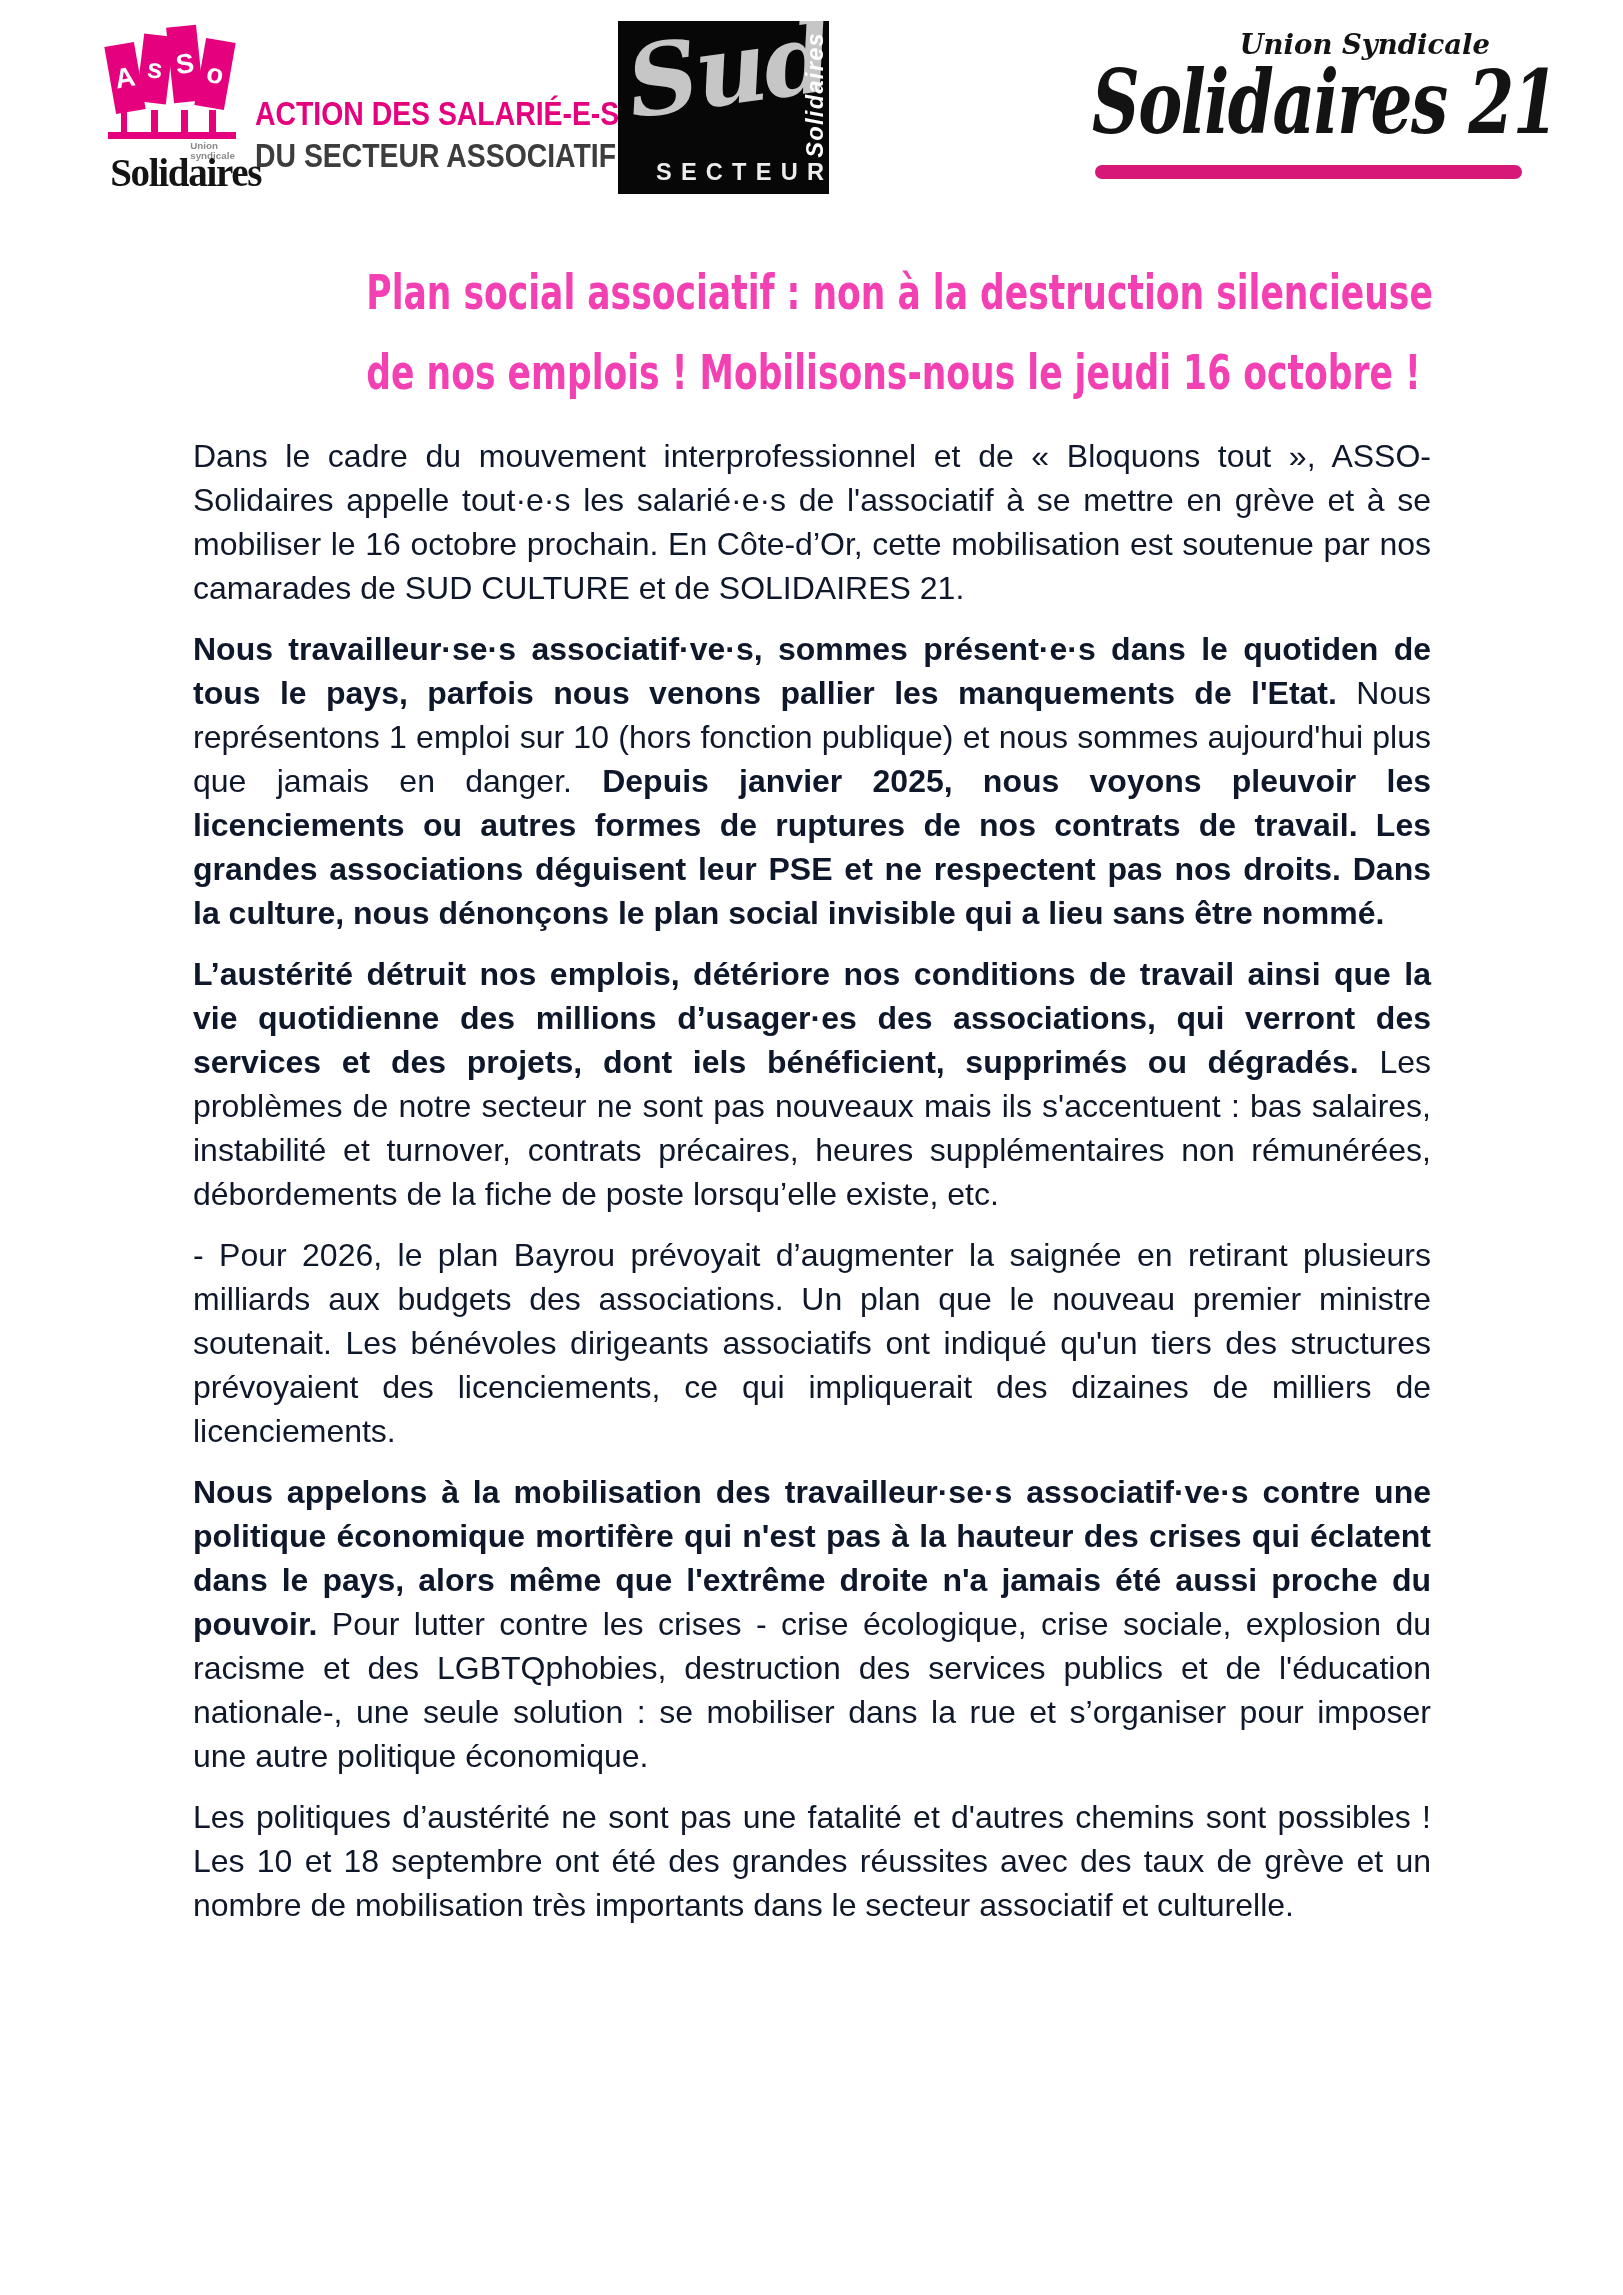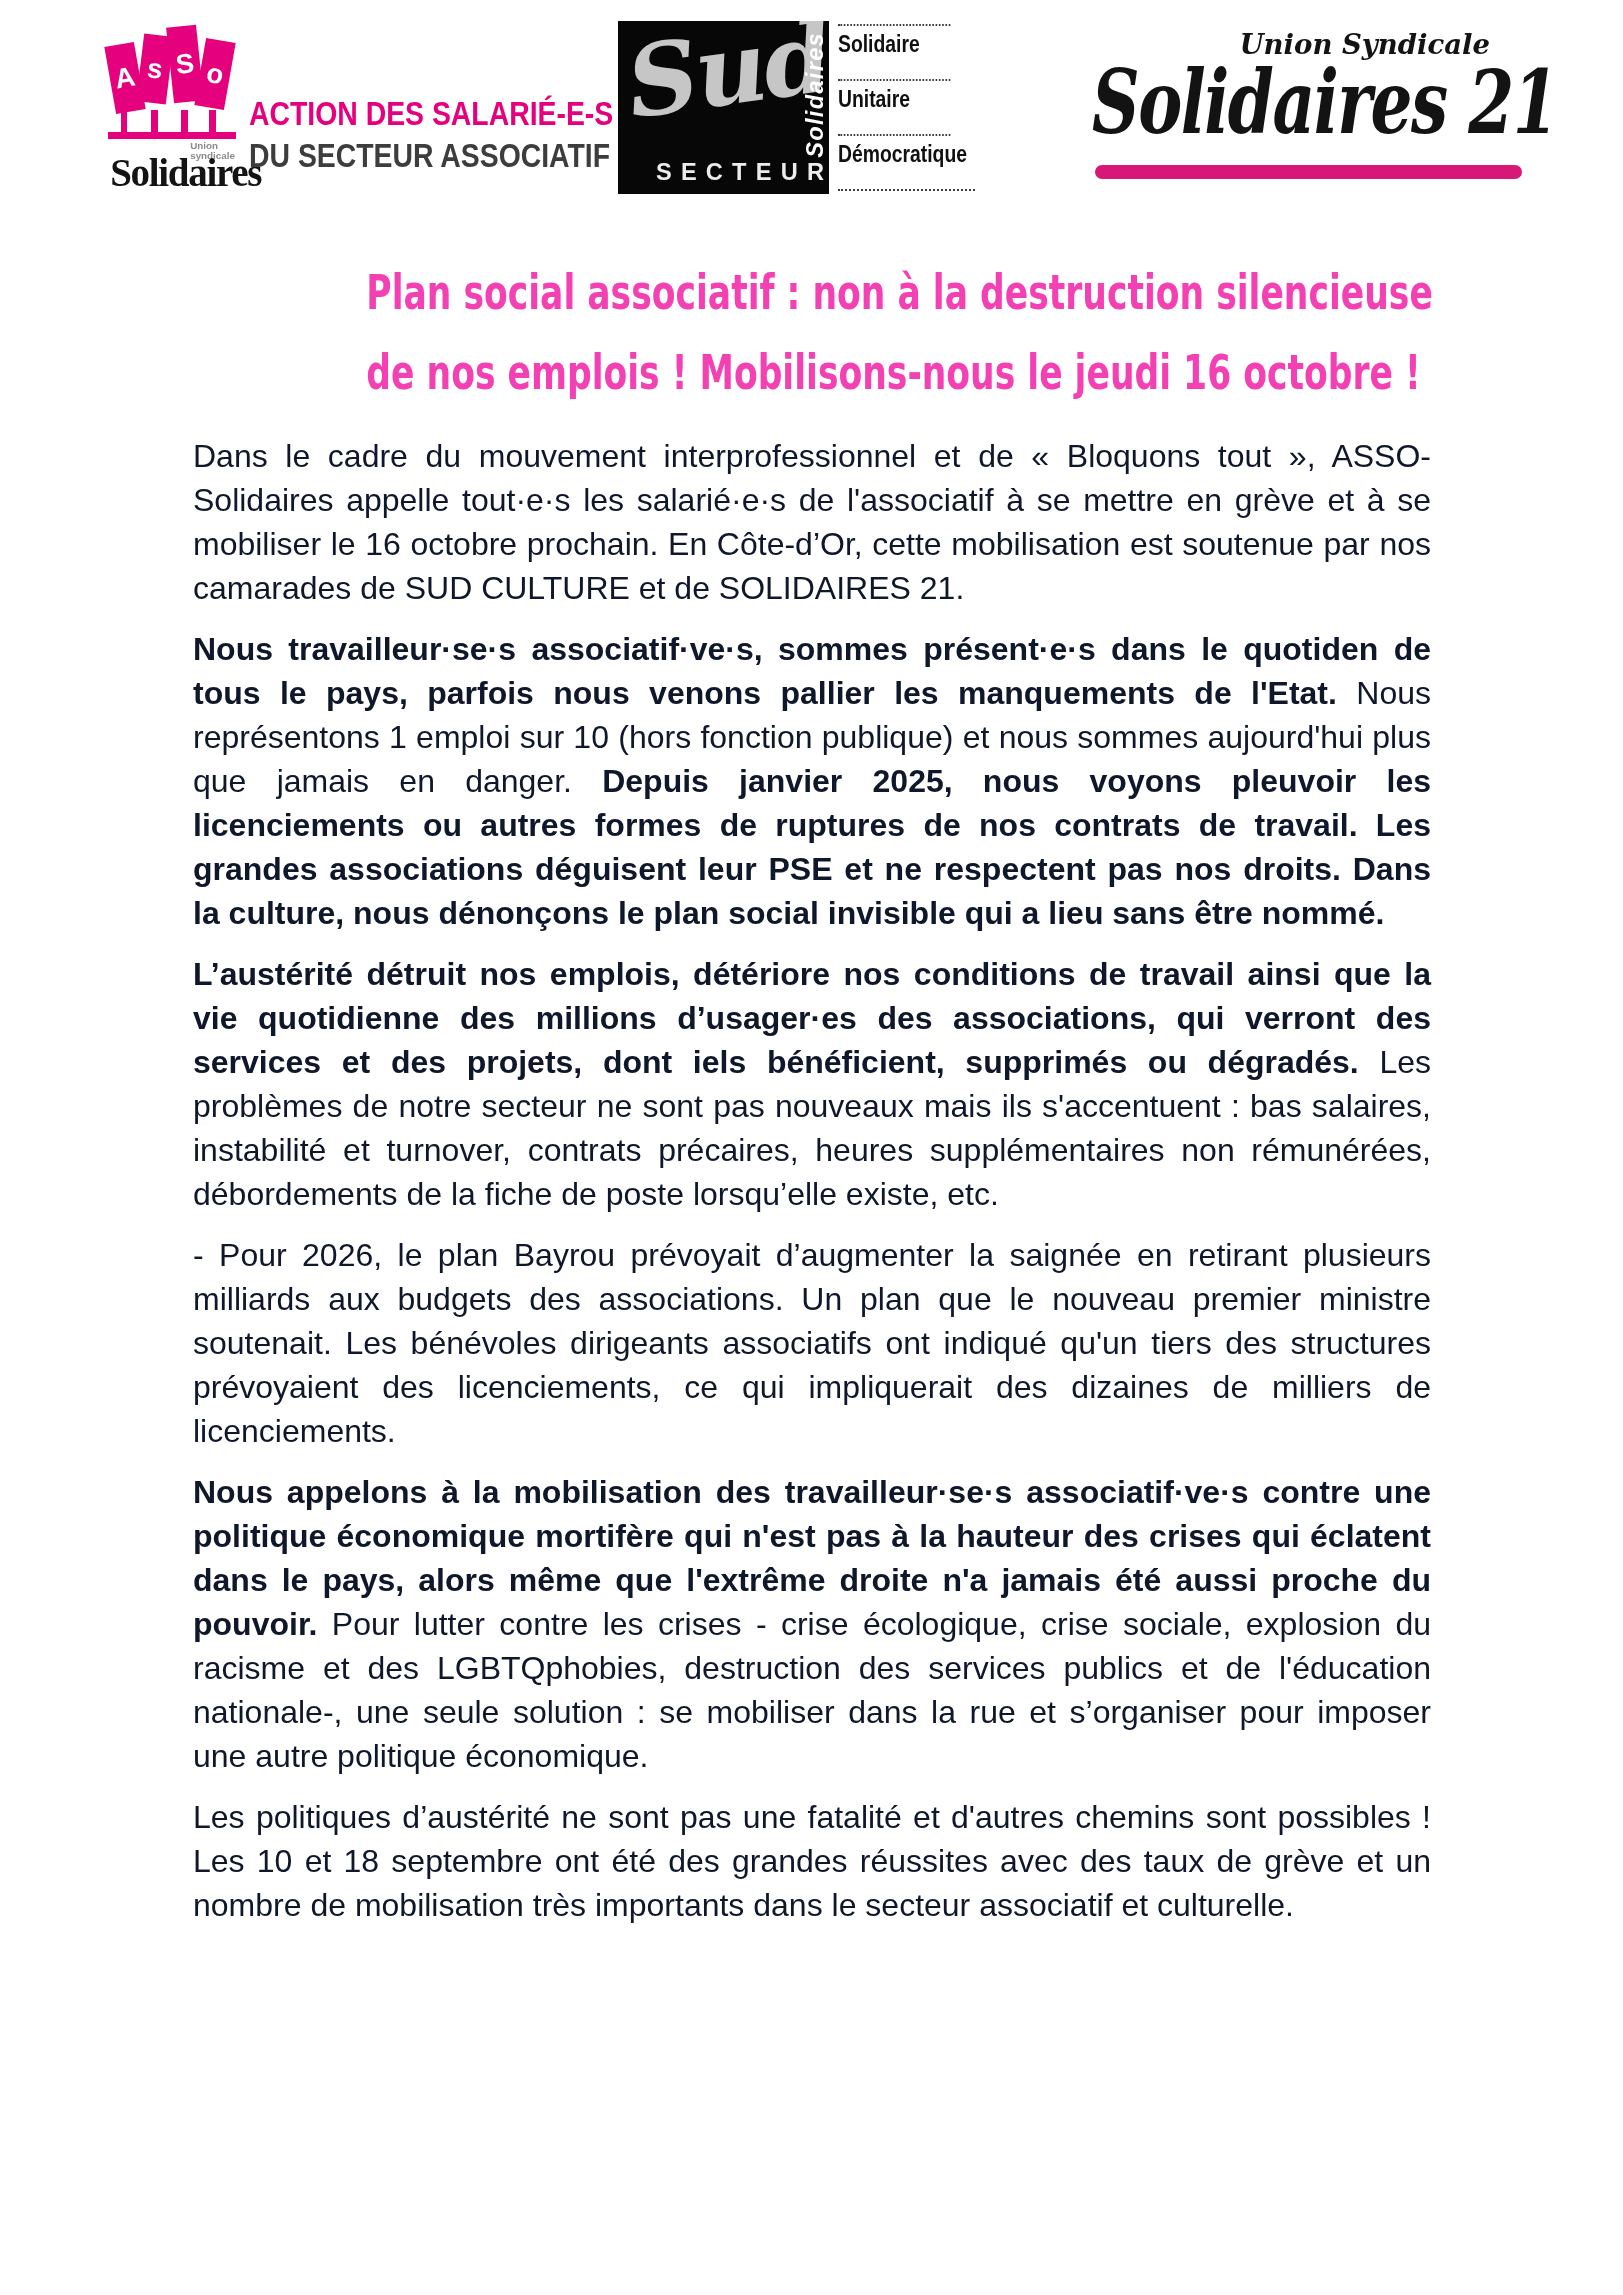--- a/index.html
+++ b/index.html
@@ -141,12 +141,6 @@
         <div class="sud-culture">SECTEUR</div>
         <div class="sud-vertical">Solidaires</div>
       </div>
-      <div class="sud-values">
-        <div class="sud-value">Solidaire</div>
-        <div class="sud-value">Unitaire</div>
-        <div class="sud-value">Démocratique</div>
-        <div class="sud-values-end"></div>
-      </div>
     </div>
 
     <div class="s21-logo">

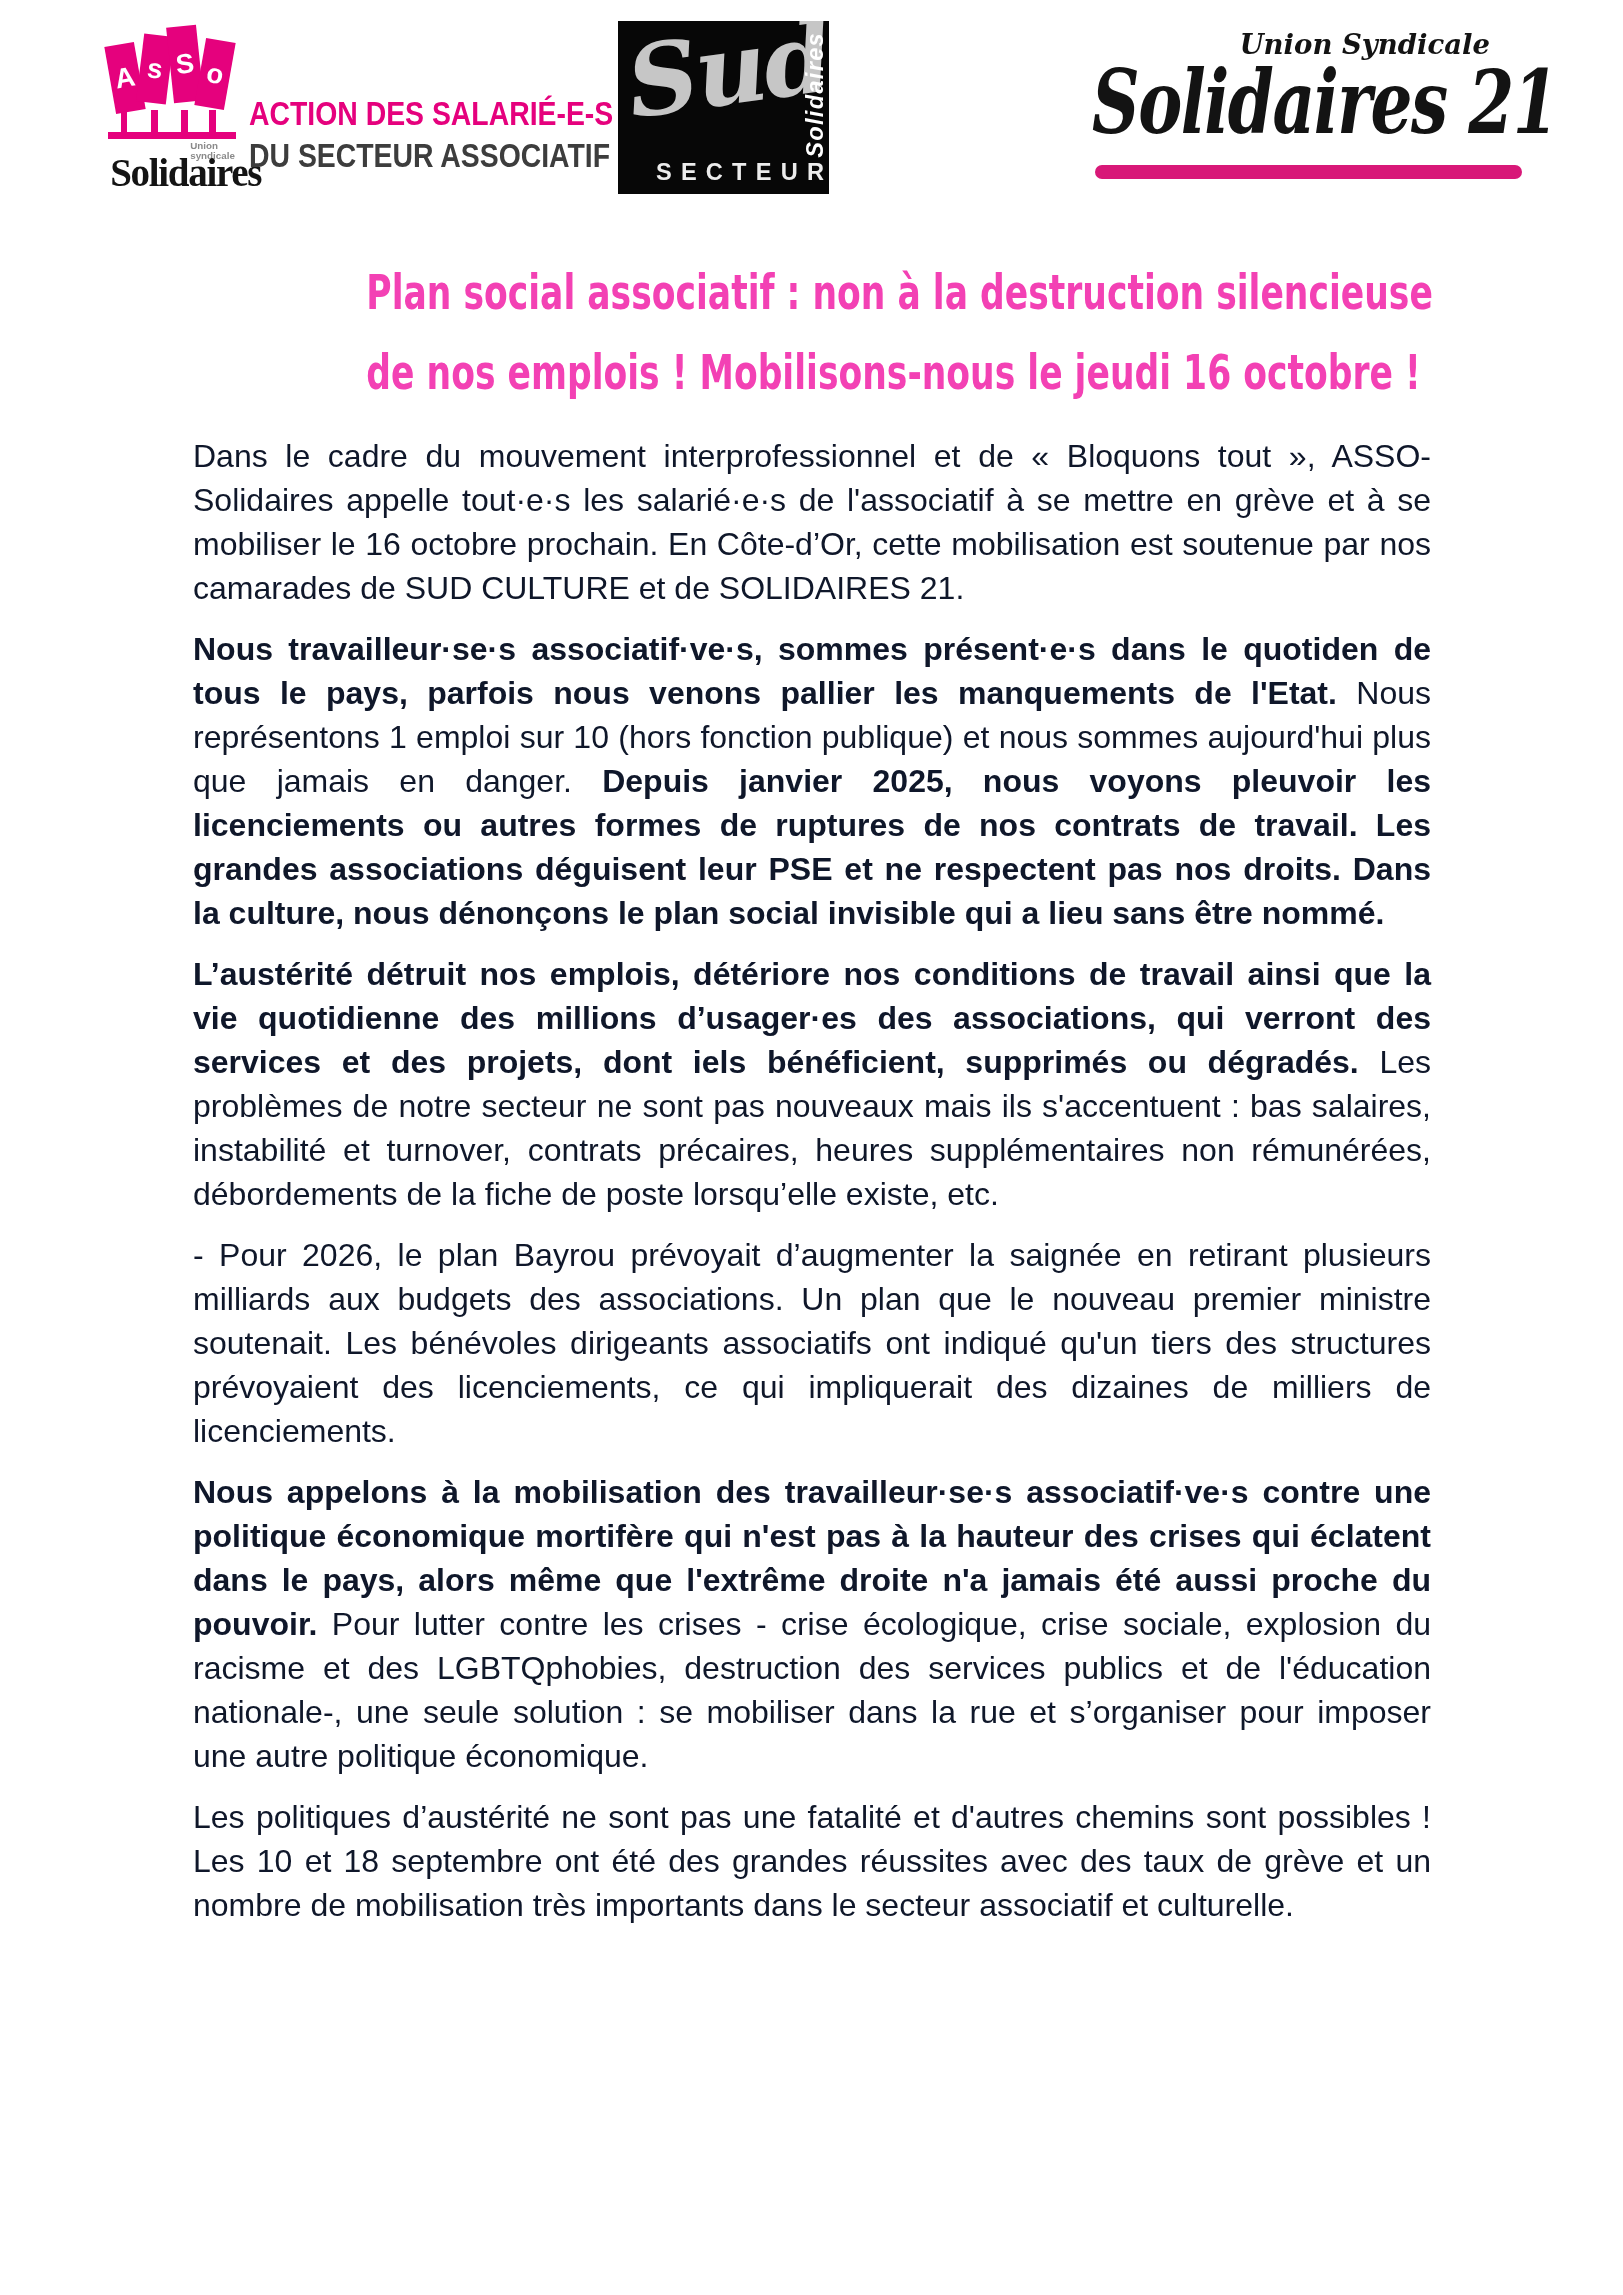--- a/index.html
+++ b/index.html
@@ -40,7 +40,7 @@
     font-family: "Liberation Serif", serif; font-weight: 700;
     font-size: 39px; color: #141414; letter-spacing: -1.3px; white-space: nowrap;
   }
-  .asso-text { position: absolute; left: 144px; top: 67px; }
+  .asso-text { position: absolute; left: 150px; top: 67px; }
   .asso-line1, .asso-line2 {
     font-weight: 700; font-size: 33px; line-height: 42px; white-space: nowrap;
     transform: scaleX(.86); transform-origin: left center;

